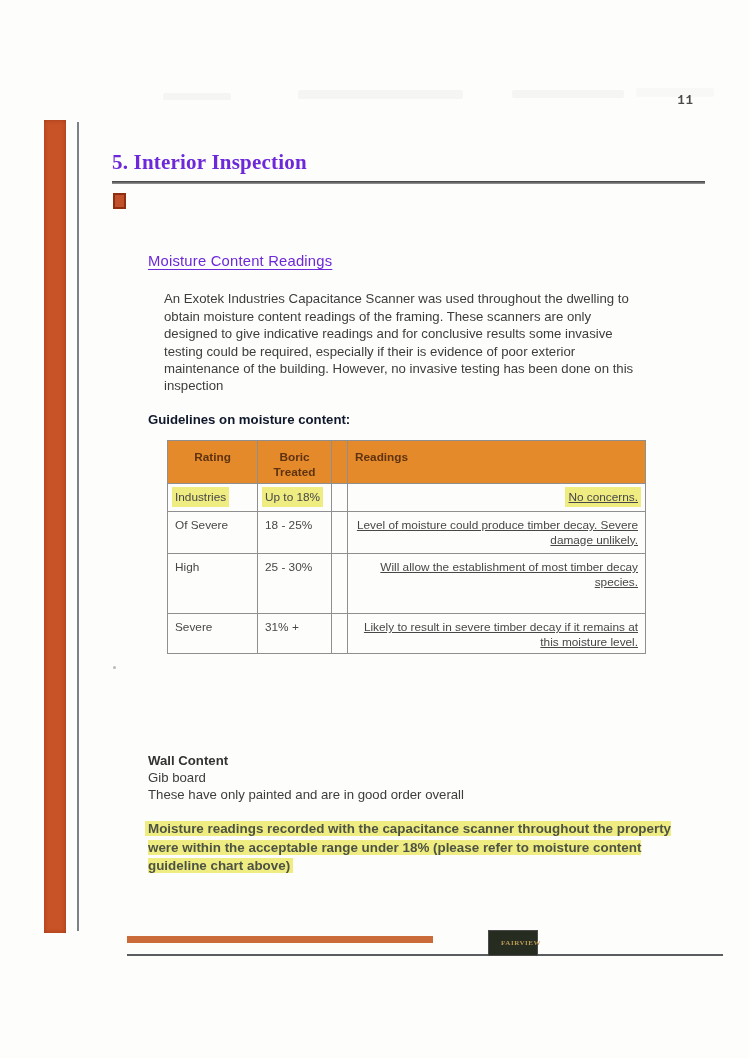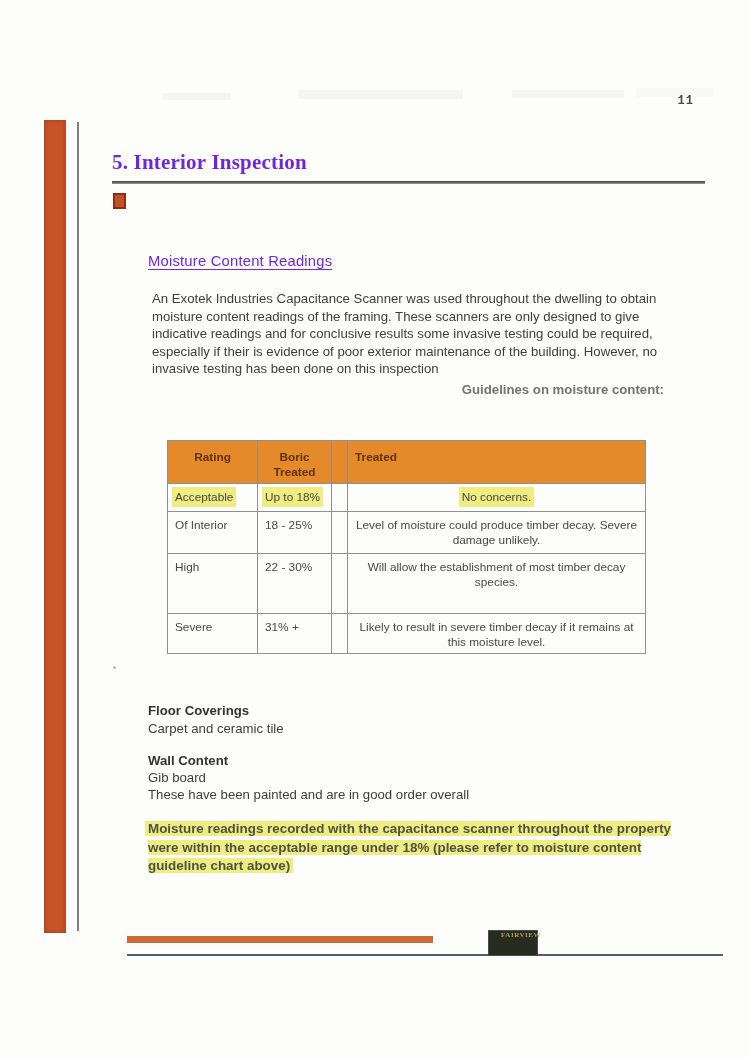--- a/index.html
+++ b/index.html
@@ -61,7 +61,7 @@
     text-decoration:underline;text-underline-offset:3px;
     margin-bottom:20px;letter-spacing:.2px;
   }
-  .intro{margin:4px;}
+  .intro{margin:16px;}
   .guidelines-label{font-weight:bold;color:#737373;text-align:right;}
 
   .mc-table{

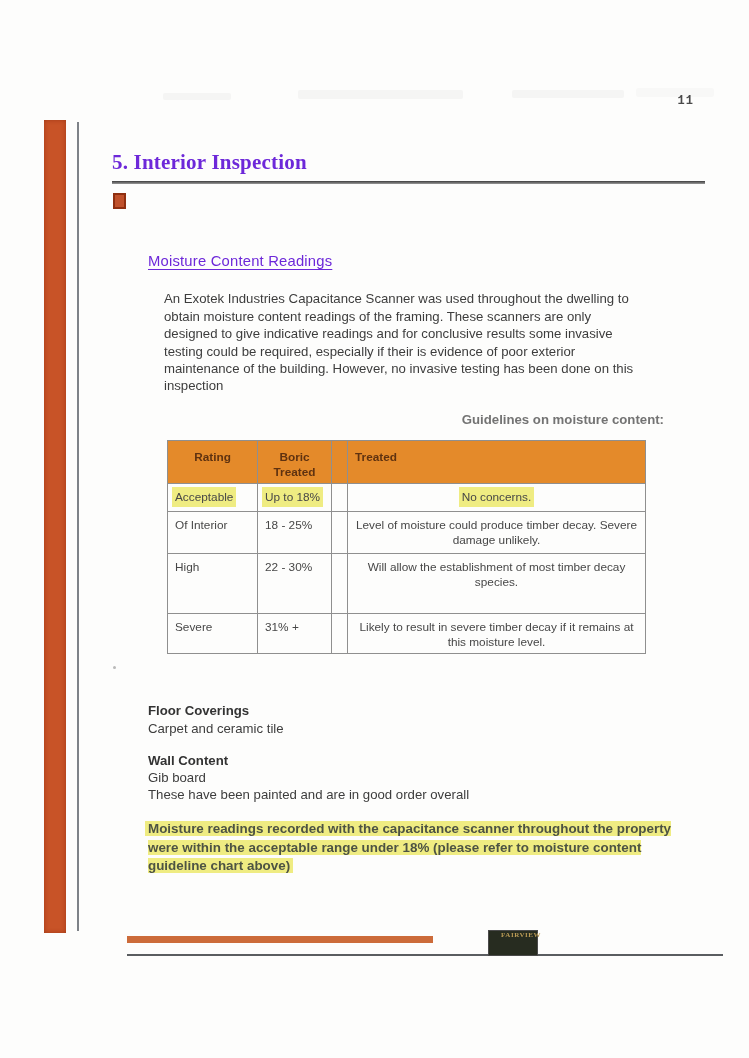--- a/index.html
+++ b/index.html
@@ -62,7 +62,7 @@
     margin-bottom:20px;letter-spacing:.2px;
   }
   .intro{margin:16px;}
-  .guidelines-label{font-weight:bold;color:#737373;text-align:right;}
+  .guidelines-label{font-weight:bold;color:#0f172a;}
 
   .mc-table{
     position:absolute;left:167px;top:440px;width:478px;

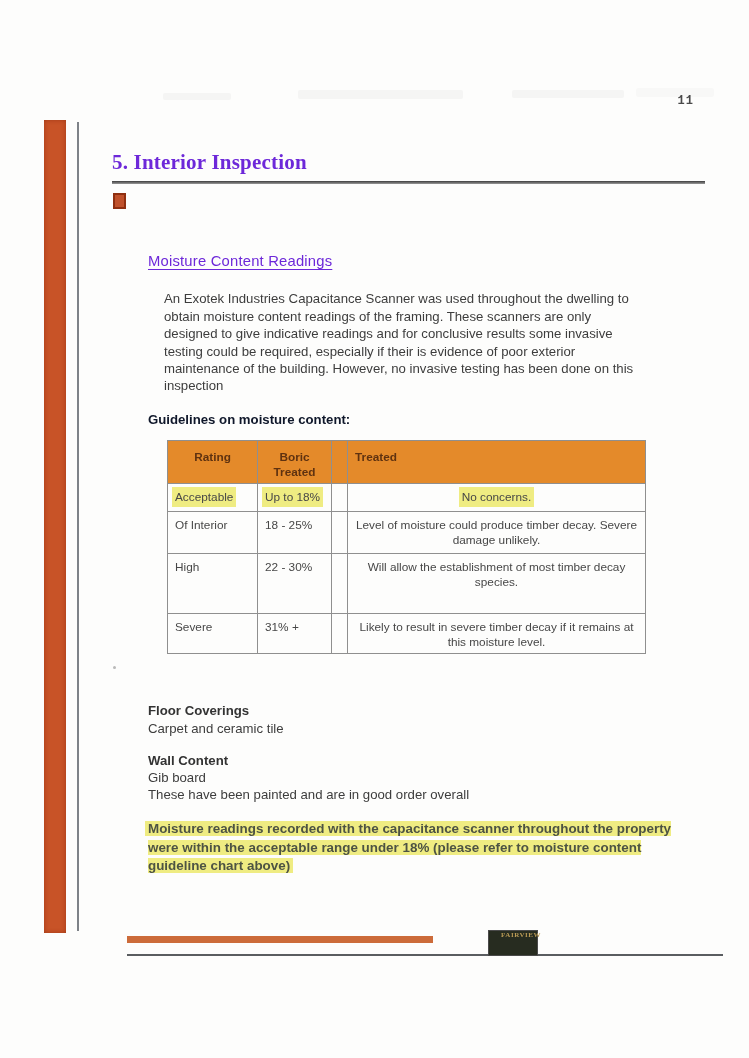--- a/index.html
+++ b/index.html
@@ -165,7 +165,7 @@
         <th>Rating</th>
         <th>Boric Treated</th>
         <th></th>
-        <th class="comment-h">Treated</th>
+        <th class="comment-h">Readings</th>
       </tr>
     </thead>
     <tbody>

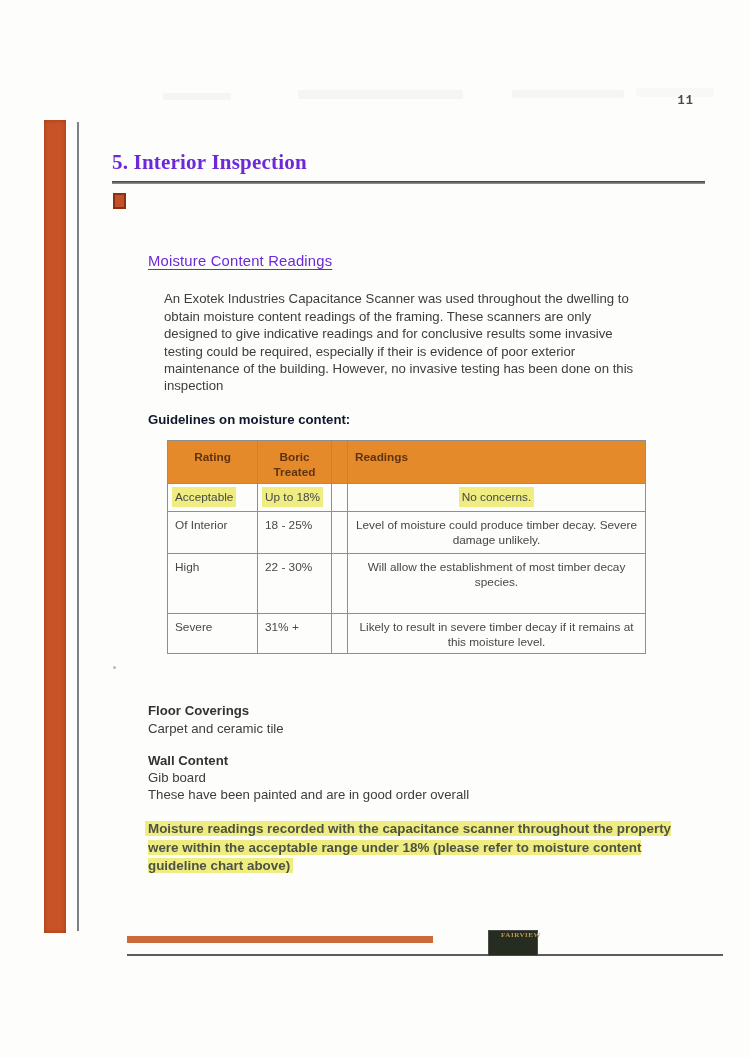--- a/index.html
+++ b/index.html
@@ -170,7 +170,7 @@
     </thead>
     <tbody>
       <tr class="r0 hl">
-        <td class="rating"><span class="cell-text">Acceptable</span></td>
+        <td class="rating"><span class="cell-text">Industries</span></td>
         <td class="boric"><span class="cell-text">Up to 18%</span></td>
         <td></td>
         <td class="comment"><span class="cell-text">No concerns.</span></td>

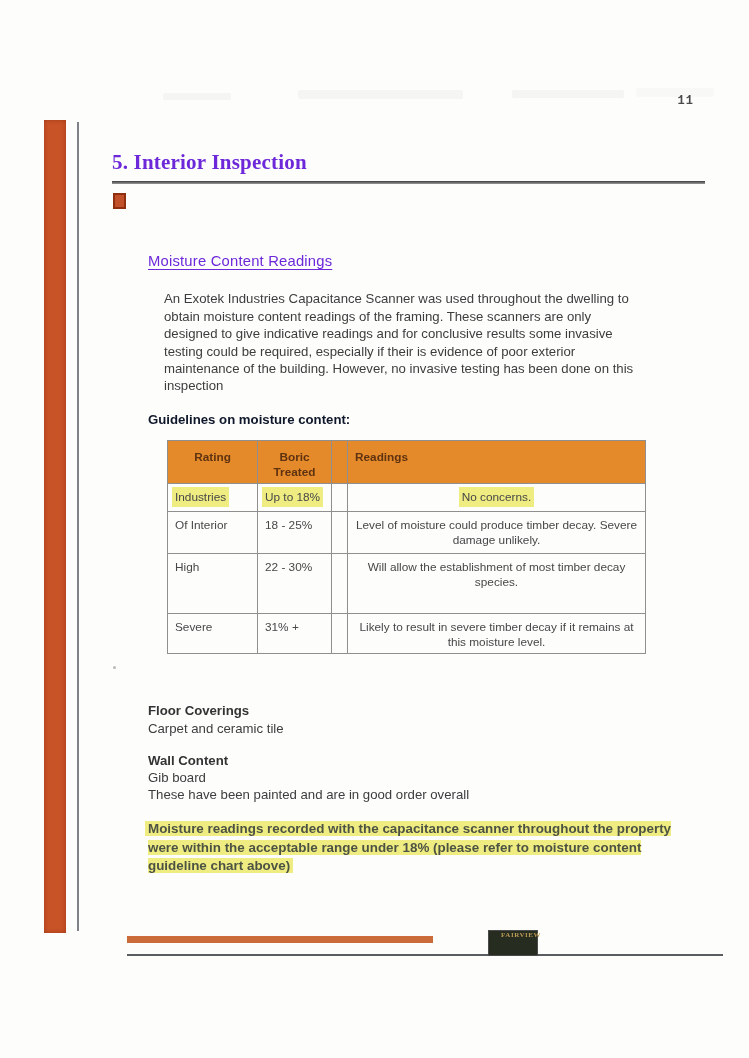--- a/index.html
+++ b/index.html
@@ -85,7 +85,7 @@
   .mc-table th.comment-h{text-align:left;}
   .mc-table td.rating{text-align:left;}
   .mc-table td.boric{text-align:left;}
-  .mc-table td.comment{text-align:center;}
+  .mc-table td.comment{text-align:right;text-decoration:underline;}
   tr.r0{height:28px;}
   tr.r1{height:42px;}
   tr.r2{height:60px;}

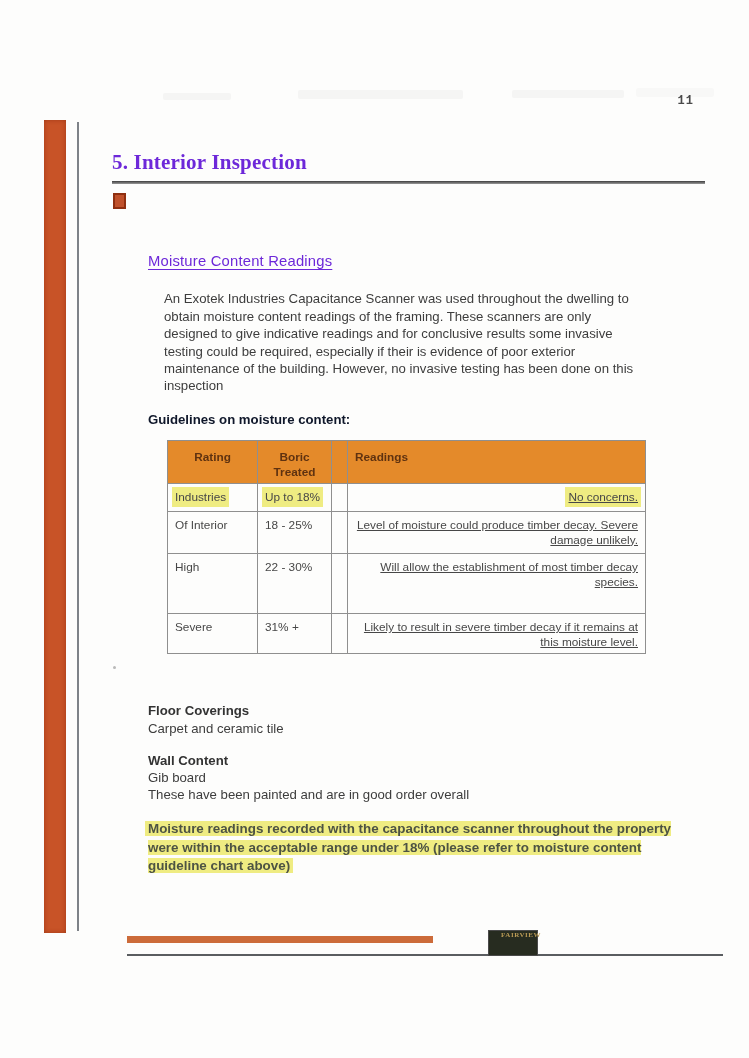--- a/index.html
+++ b/index.html
@@ -176,7 +176,7 @@
         <td class="comment"><span class="cell-text">No concerns.</span></td>
       </tr>
       <tr class="r1">
-        <td class="rating"><span class="cell-text">Of Interior</span></td>
+        <td class="rating"><span class="cell-text">Of Severe</span></td>
         <td class="boric"><span class="cell-text">18 - 25%</span></td>
         <td></td>
         <td class="comment"><span class="cell-text">Level of moisture could produce timber decay. Severe damage unlikely.</span></td>

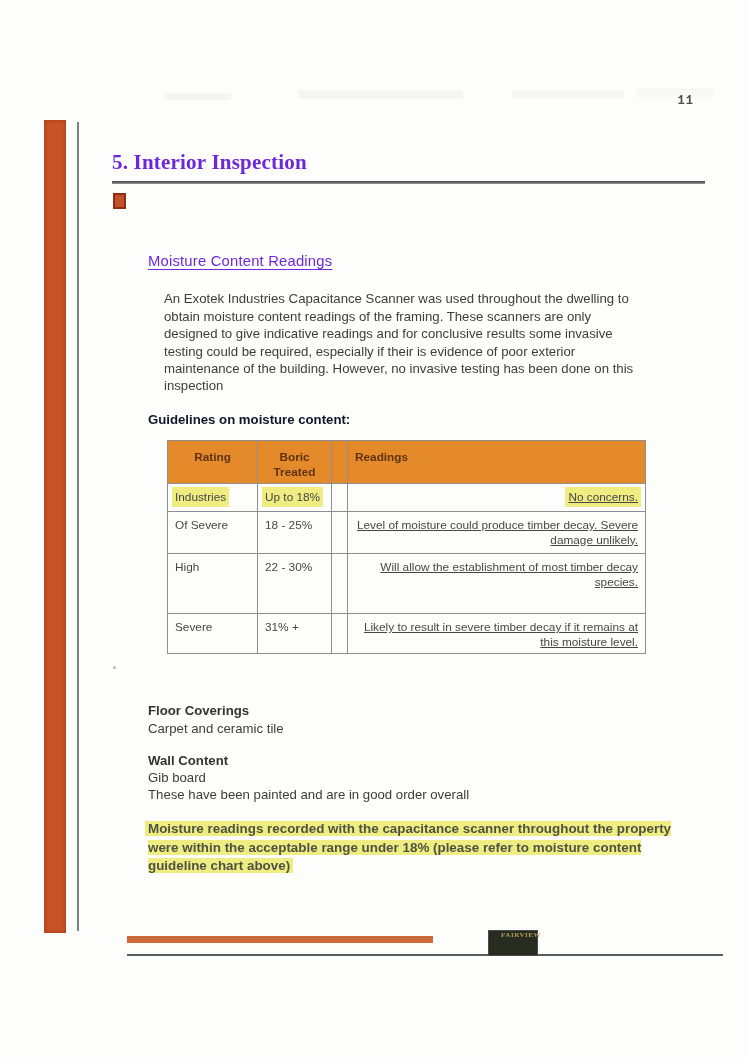--- a/index.html
+++ b/index.html
@@ -183,7 +183,7 @@
       </tr>
       <tr class="r2">
         <td class="rating"><span class="cell-text">High</span></td>
-        <td class="boric"><span class="cell-text">22 - 30%</span></td>
+        <td class="boric"><span class="cell-text">25 - 30%</span></td>
         <td></td>
         <td class="comment"><span class="cell-text">Will allow the establishment of most timber decay species.</span></td>
       </tr>

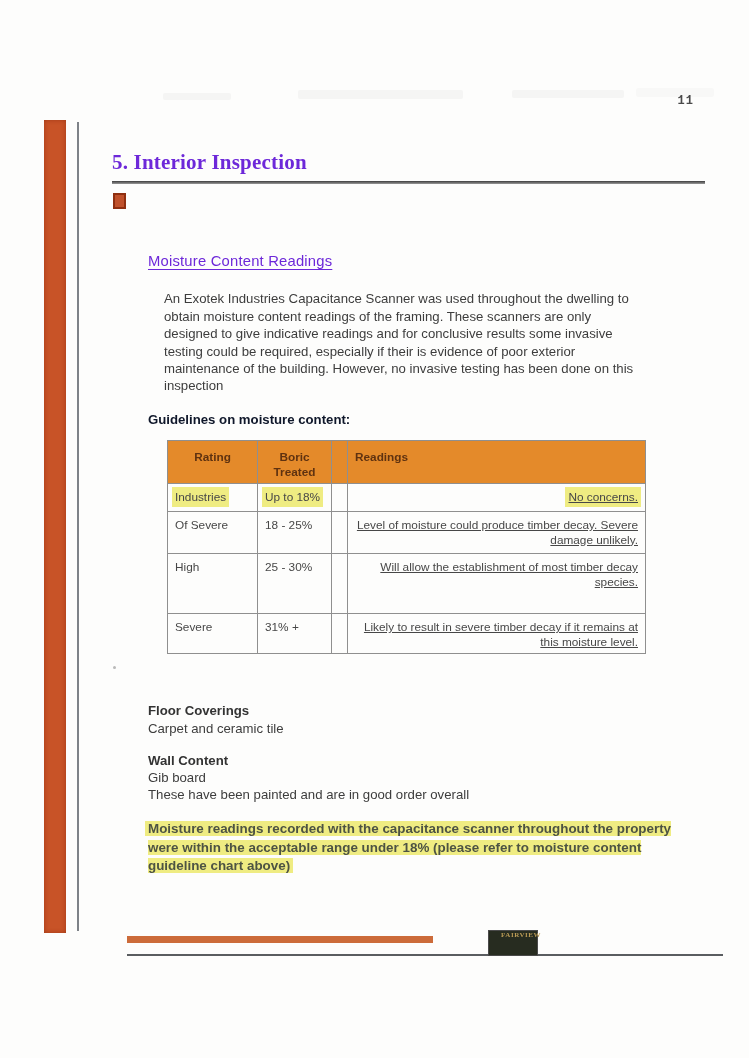--- a/index.html
+++ b/index.html
@@ -196,10 +196,6 @@
     </tbody>
   </table>
 
-  <div class="floor-block">
-    <div class="blk-label">Floor Coverings</div>
-    <div>Carpet and ceramic tile</div>
-  </div>
 
   <div class="wall-block">
     <div class="blk-label">Wall Content</div>

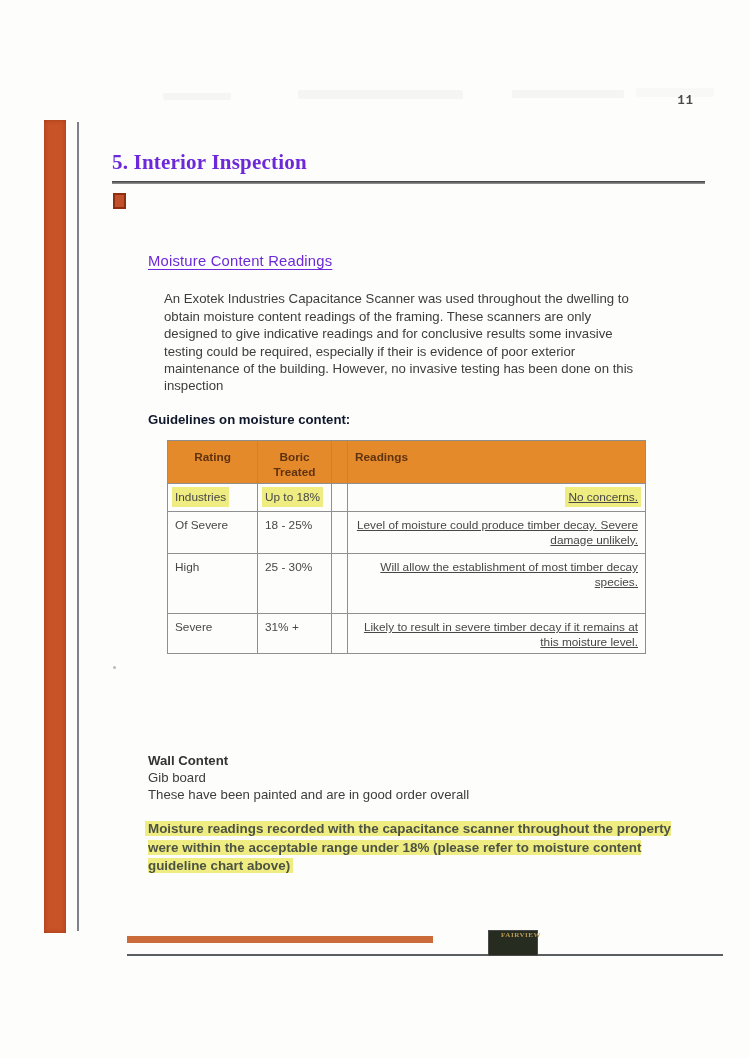--- a/index.html
+++ b/index.html
@@ -200,7 +200,7 @@
   <div class="wall-block">
     <div class="blk-label">Wall Content</div>
     <div>Gib board</div>
-    <div>These have been painted and are in good order overall</div>
+    <div>These have only painted and are in good order overall</div>
   </div>
 
   <div class="summary-note">

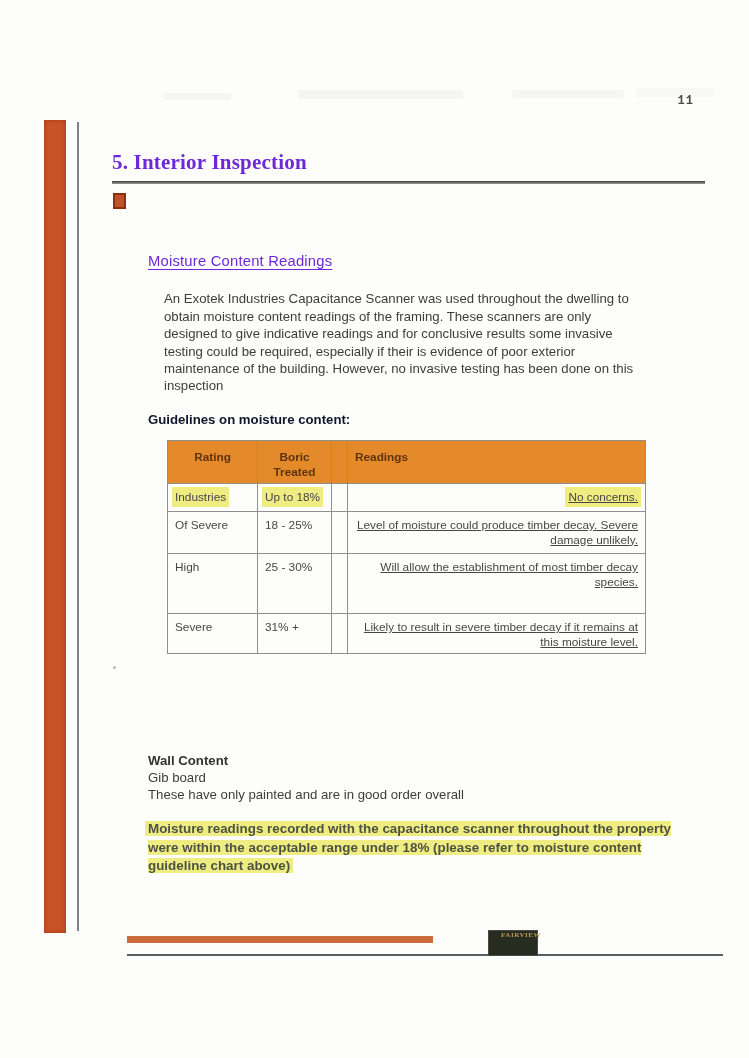--- a/index.html
+++ b/index.html
@@ -119,7 +119,7 @@
     position:absolute;left:488px;top:930px;width:50px;height:26px;
     background:var(--logo-bg,#272c20);
     border:1px solid #4a4a4a;box-sizing:border-box;
-    display:flex;align-items:flex-start;justify-content:center;padding-left:16px;
+    display:flex;align-items:center;justify-content:center;padding-left:16px;
   }
   .logo-badge .logo-text{
     font-family:"Liberation Serif", serif;

